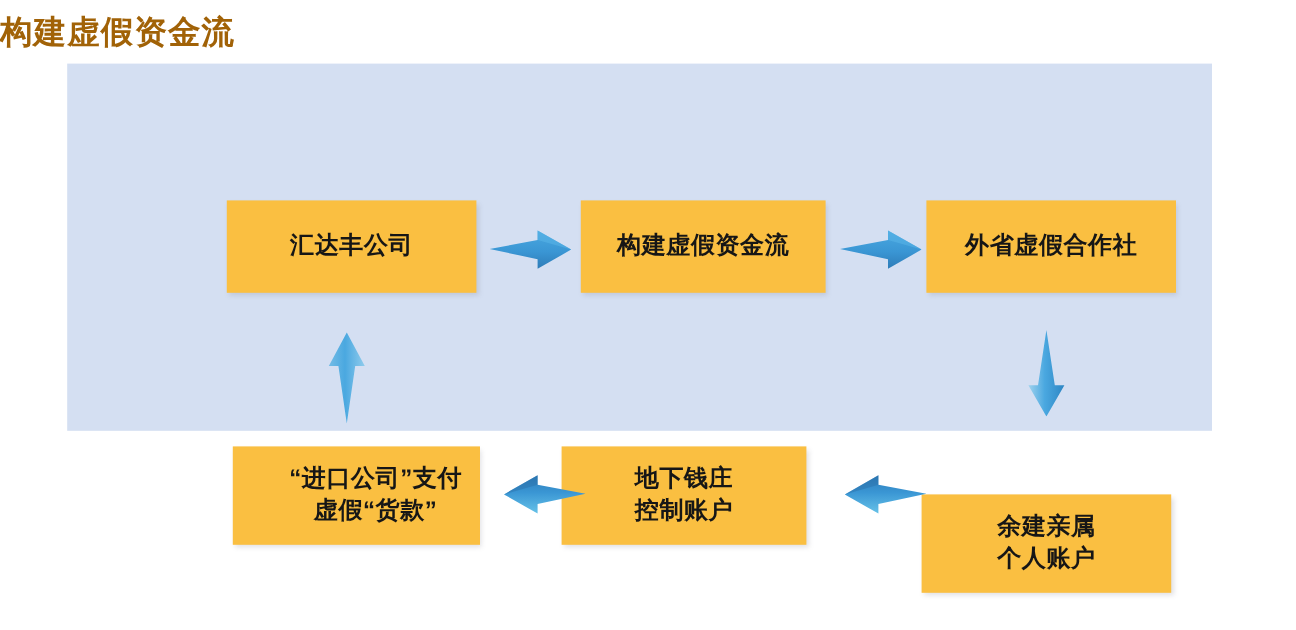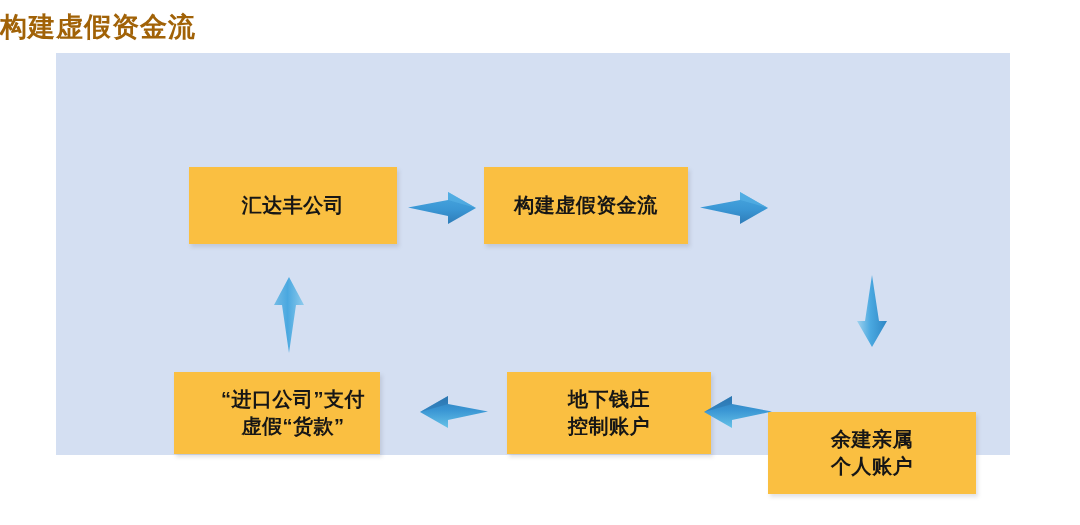--- a/index.html
+++ b/index.html
@@ -36,7 +36,7 @@
     left: 56px;
     top: 53px;
     width: 954px;
-    height: 402px;
+    height: 306px;
     background: #d4dff2;
   }
 

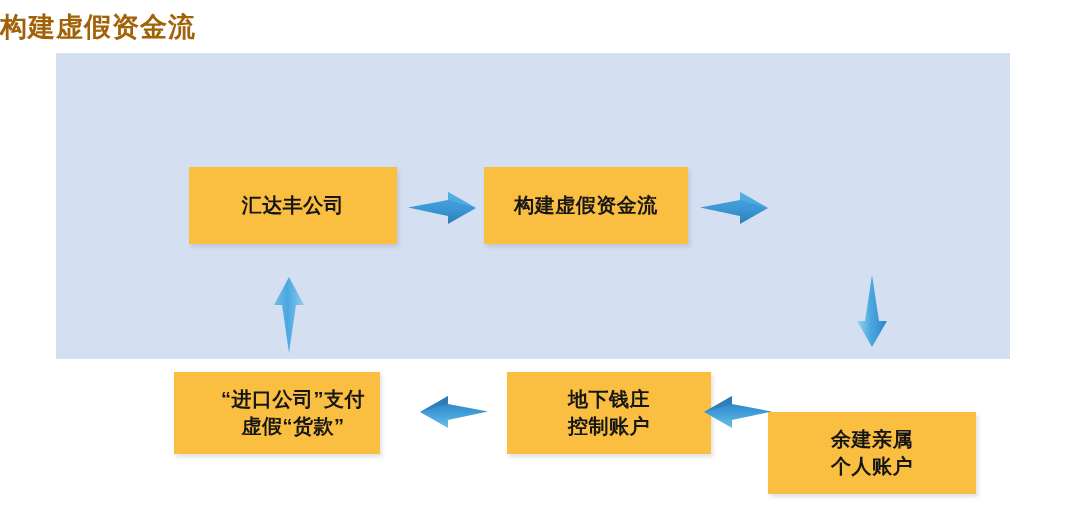--- a/index.html
+++ b/index.html
@@ -91,6 +91,7 @@
 
   <div class="node row-top" id="node-supplier">构建虚假资金流</div>
 
+  <div class="node row-top" id="node-coop">外省虚假合作社</div>
 
   <div class="node row-bot" id="node-import">“进口公司”支付
 虚假“货款”</div>

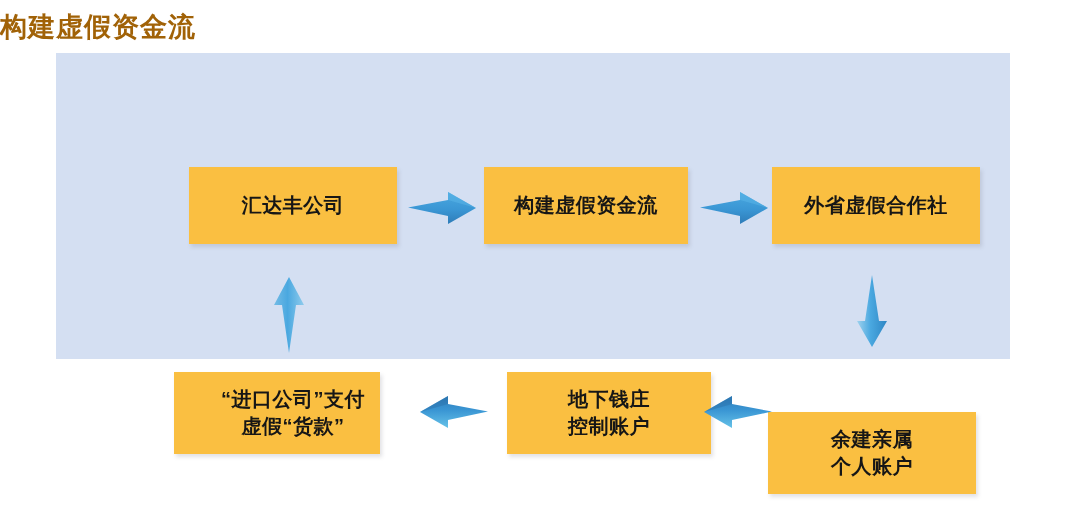--- a/index.html
+++ b/index.html
@@ -64,7 +64,7 @@
   #node-supplier    { left: 428px; width: 204px; }
   #node-coop        { left: 716px; width: 208px; }
 
-  #node-import      { left: 118px; width: 206px; padding-left: 32px; }
+  #node-import      { left: 138px; width: 206px; padding-left: 32px; }
   #node-underground { left: 451px; width: 204px; }
   #node-relative    { left: 712px; width: 208px; margin-top: 40px; }
 

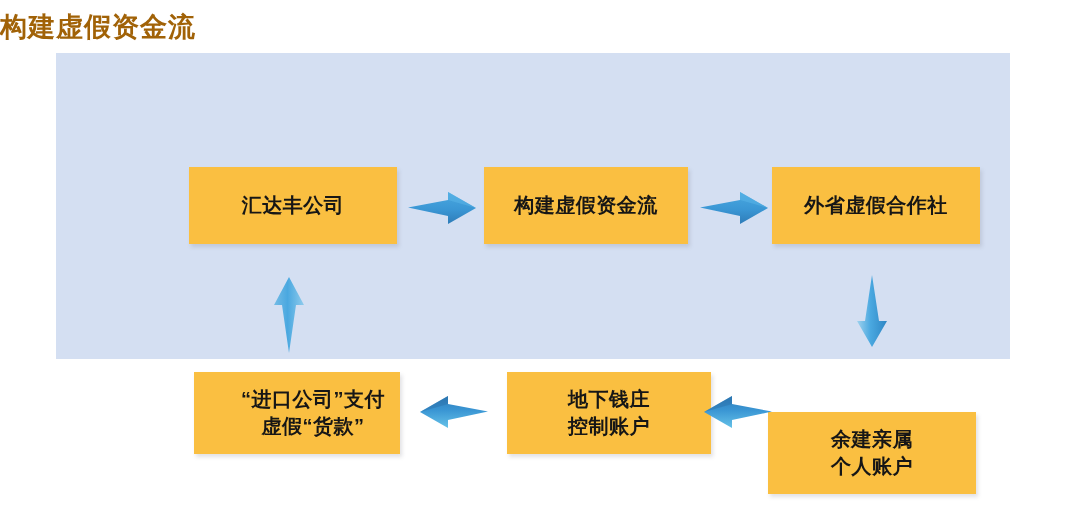--- a/index.html
+++ b/index.html
@@ -65,7 +65,7 @@
   #node-coop        { left: 716px; width: 208px; }
 
   #node-import      { left: 138px; width: 206px; padding-left: 32px; }
-  #node-underground { left: 451px; width: 204px; }
+  #node-underground { left: 412px; width: 204px; }
   #node-relative    { left: 712px; width: 208px; margin-top: 40px; }
 
   

